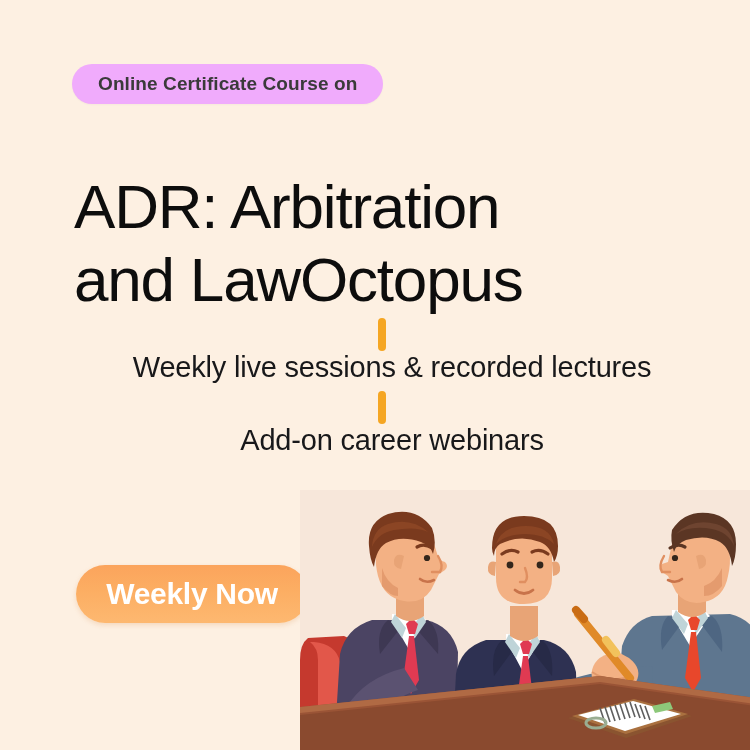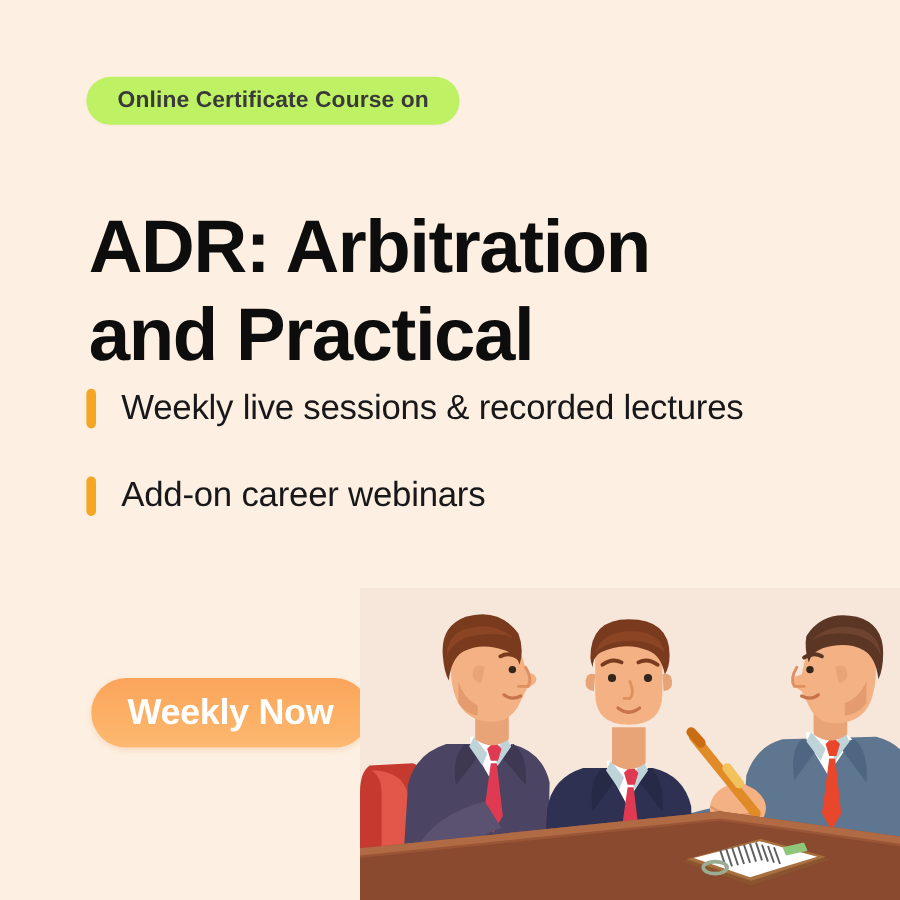--- a/index.html
+++ b/index.html
@@ -21,7 +21,7 @@
   .badge{
     position:absolute;left:72px;top:64px;
     height:40px;display:flex;align-items:center;
-    padding:0 26px;background:#bef264;border-radius:22px;
+    padding:0 26px;background:#f0abfc;border-radius:22px;
     box-shadow:0 1px 2px rgba(0,0,0,.03);
     justify-content:center;
   }

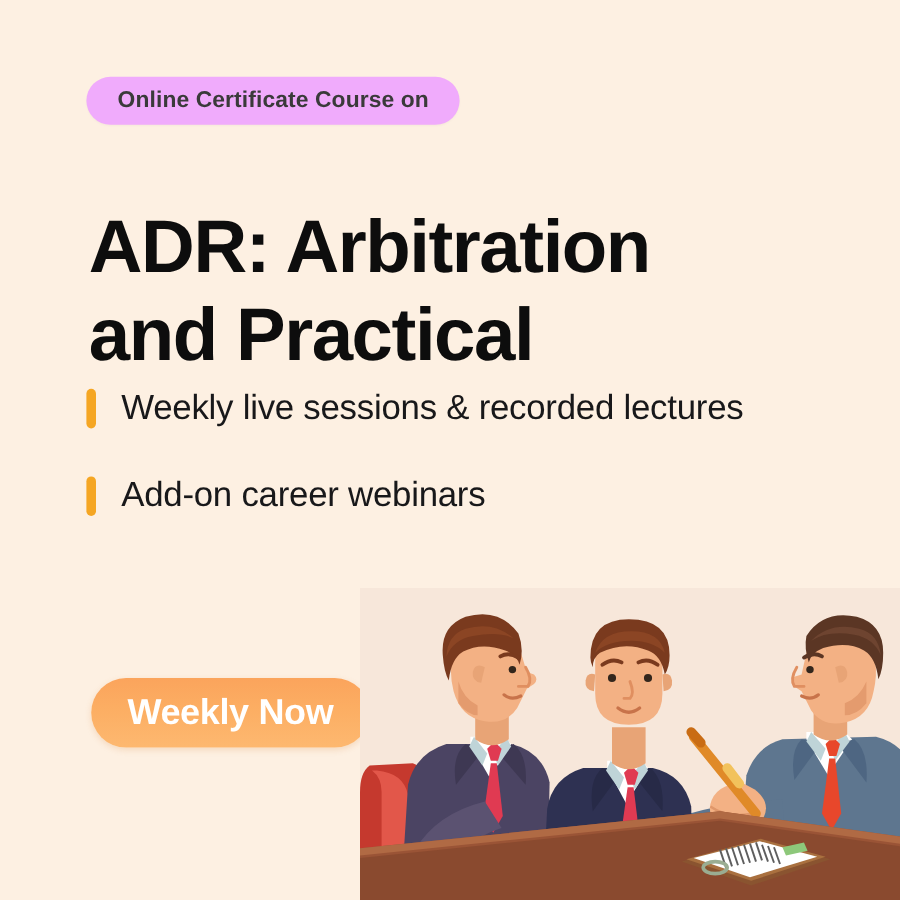--- a/index.html
+++ b/index.html
@@ -33,7 +33,7 @@
   
   .headline{
     position:absolute;left:74px;top:128px;width:610px;
-    font-size:62px;line-height:1.18;font-weight:700;
+    font-size:62px;line-height:1.18;font-weight:400;
     color:#0D0D0D;letter-spacing:-1.2px;
   }
   .headline .l2{display:block;}

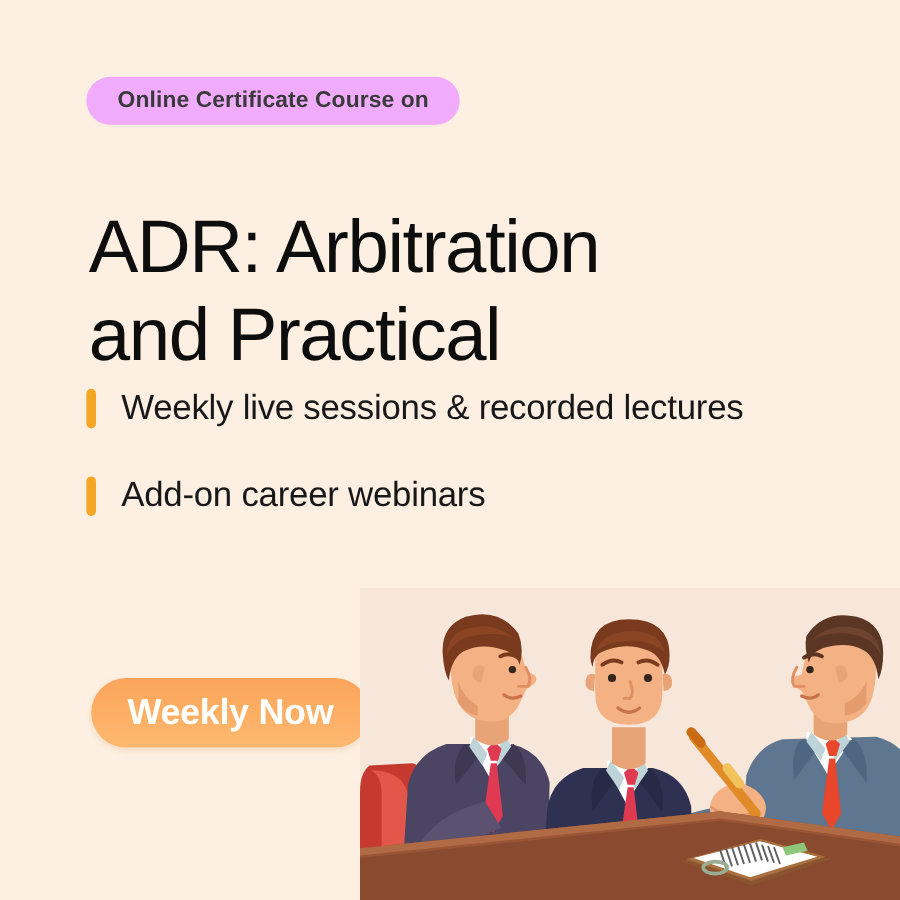--- a/index.html
+++ b/index.html
@@ -80,7 +80,7 @@
 
   <h1 class="headline">
     <span class="l1">ADR: Arbitration</span>
-    <span class="l2">and Practical</span>
+    <span class="l2">and LawOctopus</span>
   </h1>
 
   <div class="bullets">

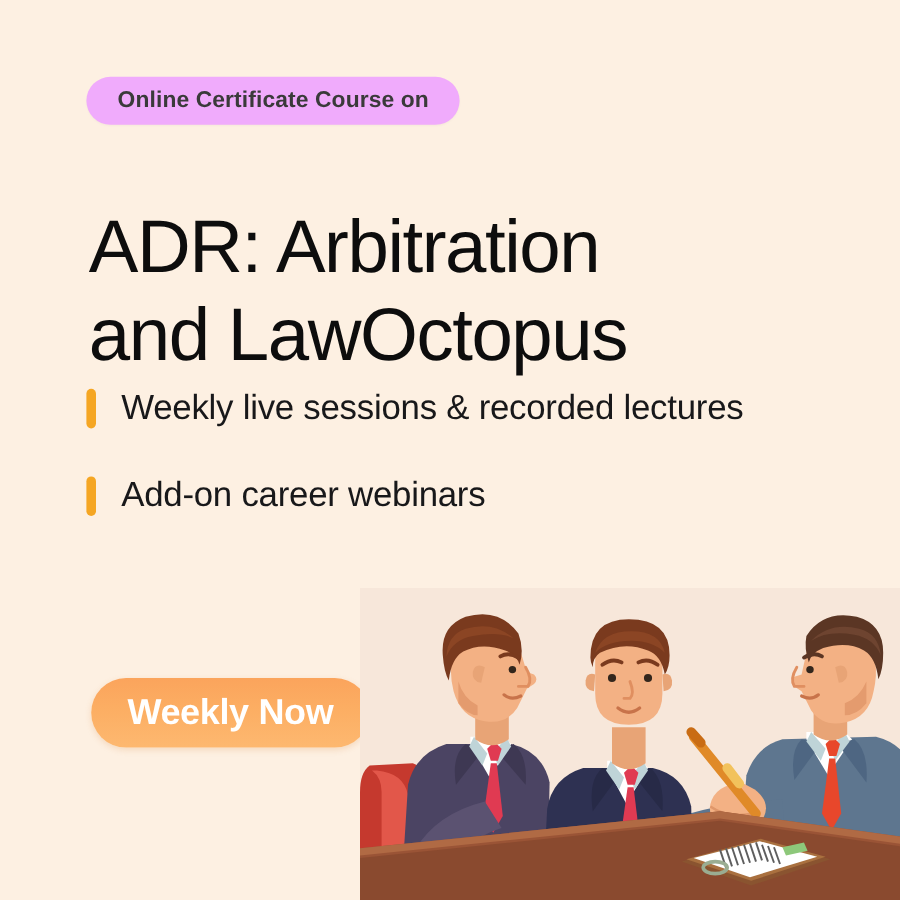--- a/index.html
+++ b/index.html
@@ -41,7 +41,7 @@
   
   .bullets{position:absolute;left:72px;top:318px;width:640px;}
   .bullet{
-    display:flex;align-items:center;height:45px;margin-bottom:28px;
+    display:flex;align-items:center;height:45px;margin-bottom:28px;flex-direction:column;
   }
   .bullet .mark{
     width:8px;height:33px;border-radius:4px;

